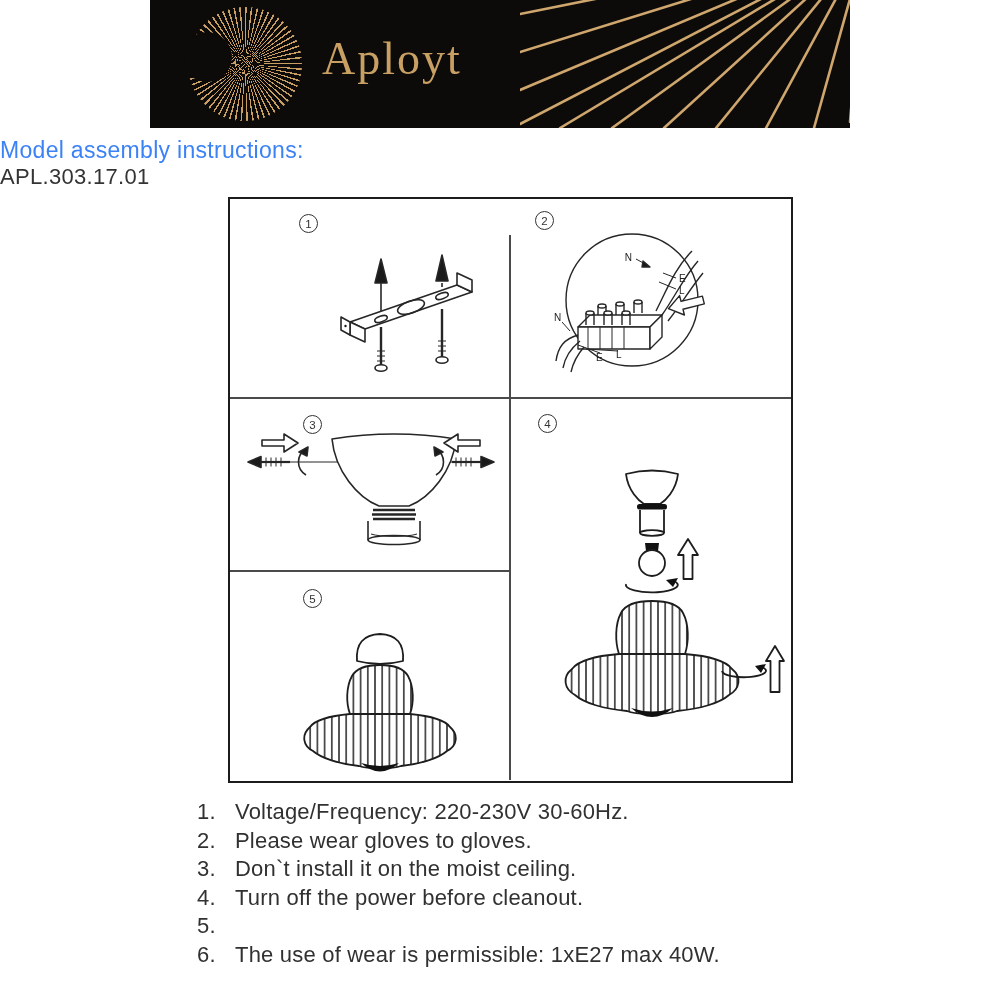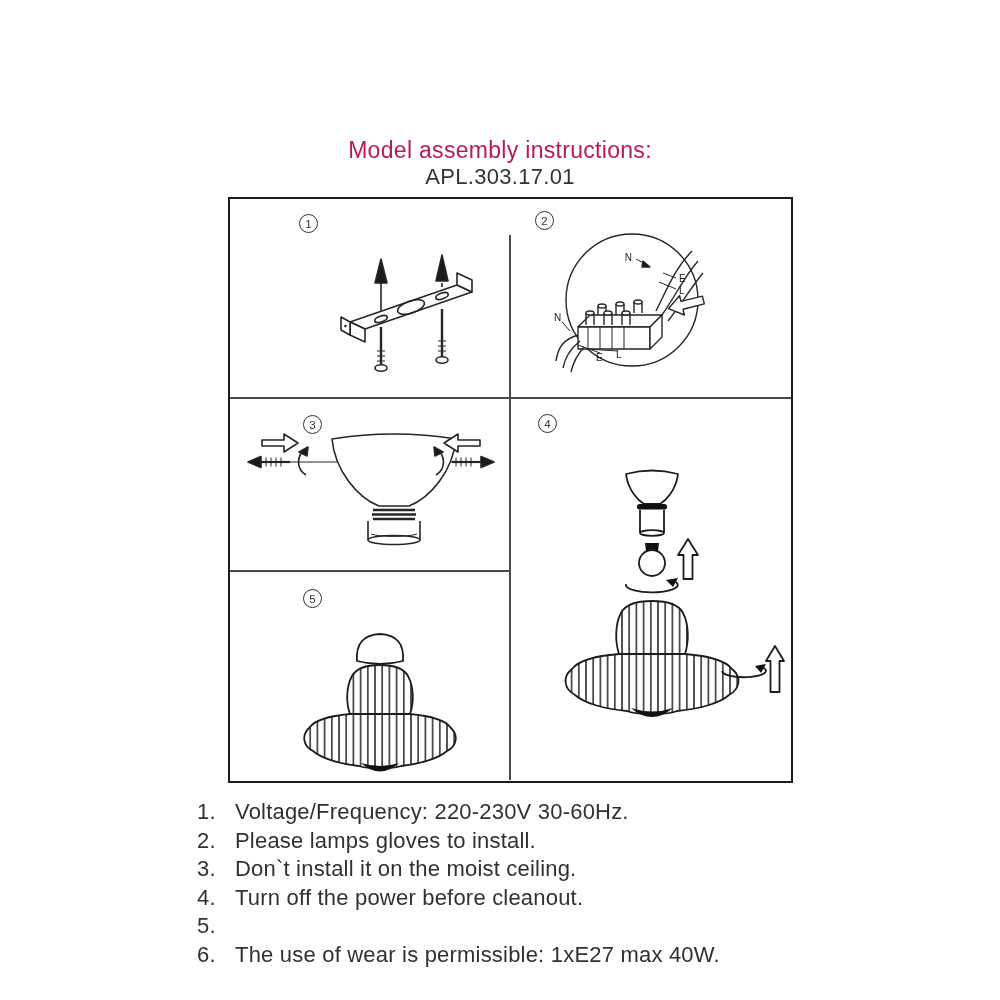--- a/index.html
+++ b/index.html
@@ -39,6 +39,26 @@
 
 <div class="sheet">
 
+  <div class="banner">
+    <div class="sunburst"></div>
+    <div class="sunburst-hole"></div>
+    <div class="brand-name">Aployt</div>
+    <svg class="rays" width="330" height="128" viewBox="0 0 330 128">
+      <g stroke="#cfa66d" stroke-width="2.6" stroke-linecap="round">
+        <line x1="345" y1="-55" x2="0" y2="14"></line>
+        <line x1="345" y1="-55" x2="0" y2="52"></line>
+        <line x1="345" y1="-55" x2="0" y2="90"></line>
+        <line x1="345" y1="-55" x2="0" y2="124"></line>
+        <line x1="345" y1="-55" x2="40" y2="128"></line>
+        <line x1="345" y1="-55" x2="92" y2="128"></line>
+        <line x1="345" y1="-55" x2="144" y2="128"></line>
+        <line x1="345" y1="-55" x2="196" y2="128"></line>
+        <line x1="345" y1="-55" x2="246" y2="128"></line>
+        <line x1="345" y1="-55" x2="294" y2="128"></line>
+        <line x1="345" y1="-55" x2="330" y2="122"></line>
+      </g>
+    </svg>
+  </div>
 
   <div class="title-1">Model assembly instructions:</div>
   <div class="title-2">APL.303.17.01</div>

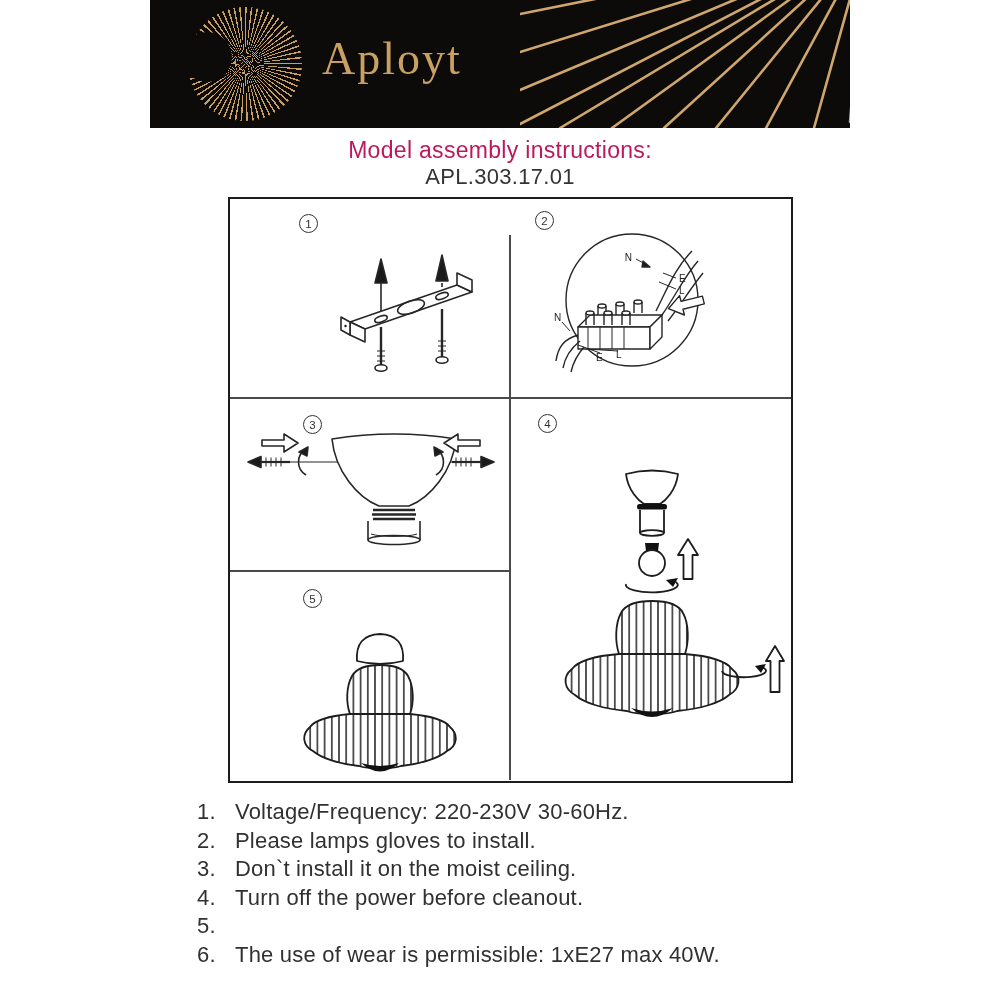--- a/index.html
+++ b/index.html
@@ -15,7 +15,7 @@
   .rays{position:absolute;right:0;top:0;}
 
   
-  .title-1{position:absolute;left:0;top:137px;width:1000px;text-align:center;font-size:23px;color:#be185d;letter-spacing:.3px;}
+  .title-1{position:absolute;left:0;top:137px;width:1000px;text-align:left;font-size:23px;color:#3b82f6;letter-spacing:.3px;}
   .title-2{position:absolute;left:0;top:164px;width:1000px;text-align:center;font-size:22px;color:#343434;letter-spacing:.3px;}
 
   

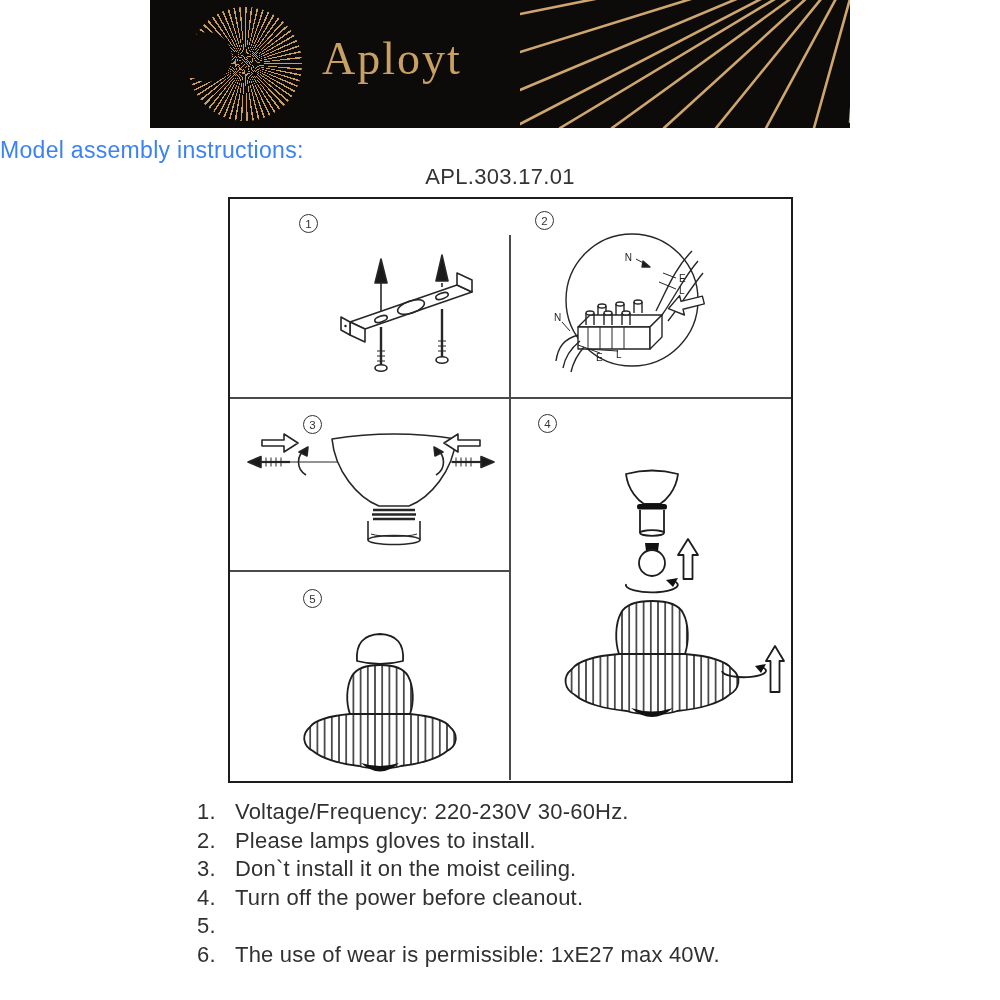--- a/index.html
+++ b/index.html
@@ -16,7 +16,7 @@
 
   
   .title-1{position:absolute;left:0;top:137px;width:1000px;text-align:left;font-size:23px;color:#3b82f6;letter-spacing:.3px;}
-  .title-2{position:absolute;left:0;top:164px;width:1000px;text-align:center;font-size:22px;color:#343434;letter-spacing:.3px;}
+  .title-2{position:absolute;left:0;top:164px;width:1000px;text-align:left;font-size:22px;color:#343434;letter-spacing:.3px;}
 
   
   .panel{position:absolute;left:228px;top:197px;width:565px;height:586px;border:2px solid #1c1c1c;box-sizing:border-box;background:#fff;}

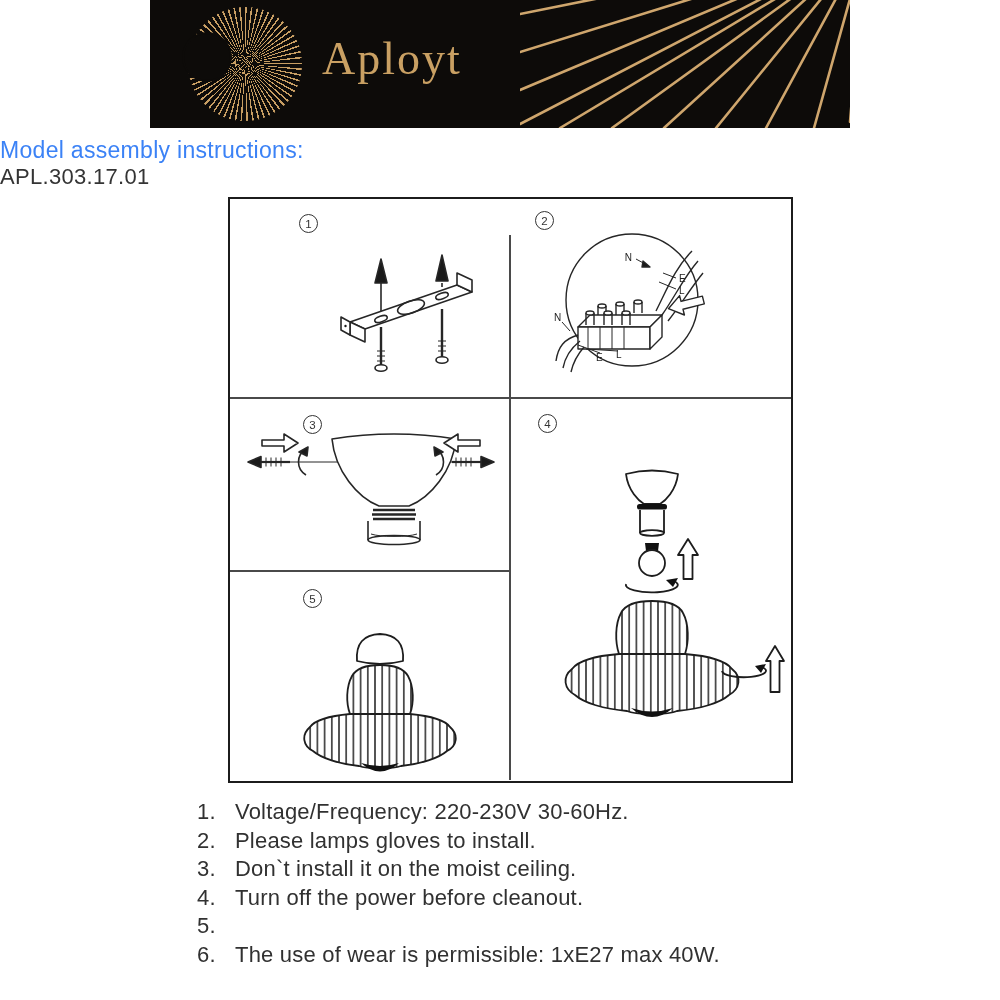--- a/index.html
+++ b/index.html
@@ -222,7 +222,7 @@
     </div>
     <div class="ins-row">
       <span class="ins-num">2.</span>
-      <span class="ins-text">Please lamps gloves to install.</span>
+      <span class="ins-text">Please wear gloves to gloves.</span>
     </div>
     <div class="ins-row">
       <span class="ins-num">3.</span>

